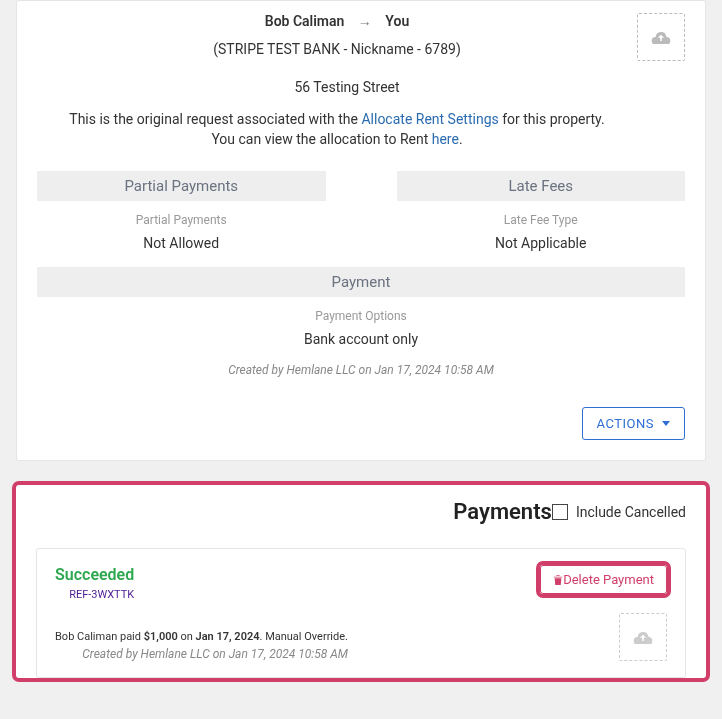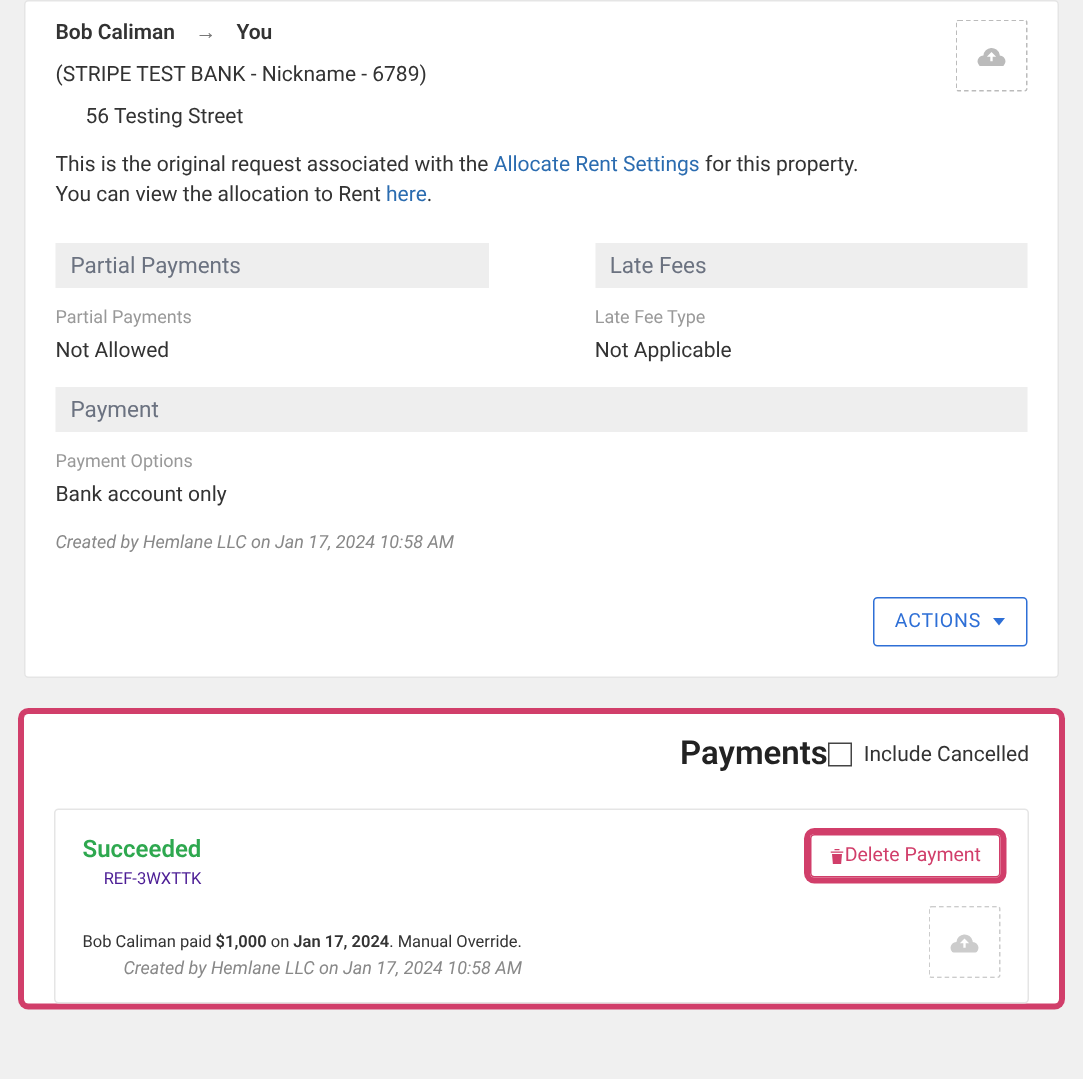--- a/index.html
+++ b/index.html
@@ -18,6 +18,7 @@
     margin: 0 16px 24px 16px;
     padding: 0;
     position: relative;
+    text-align: center;
   }
   .card-body {
     padding: 12px 20px 20px 20px;

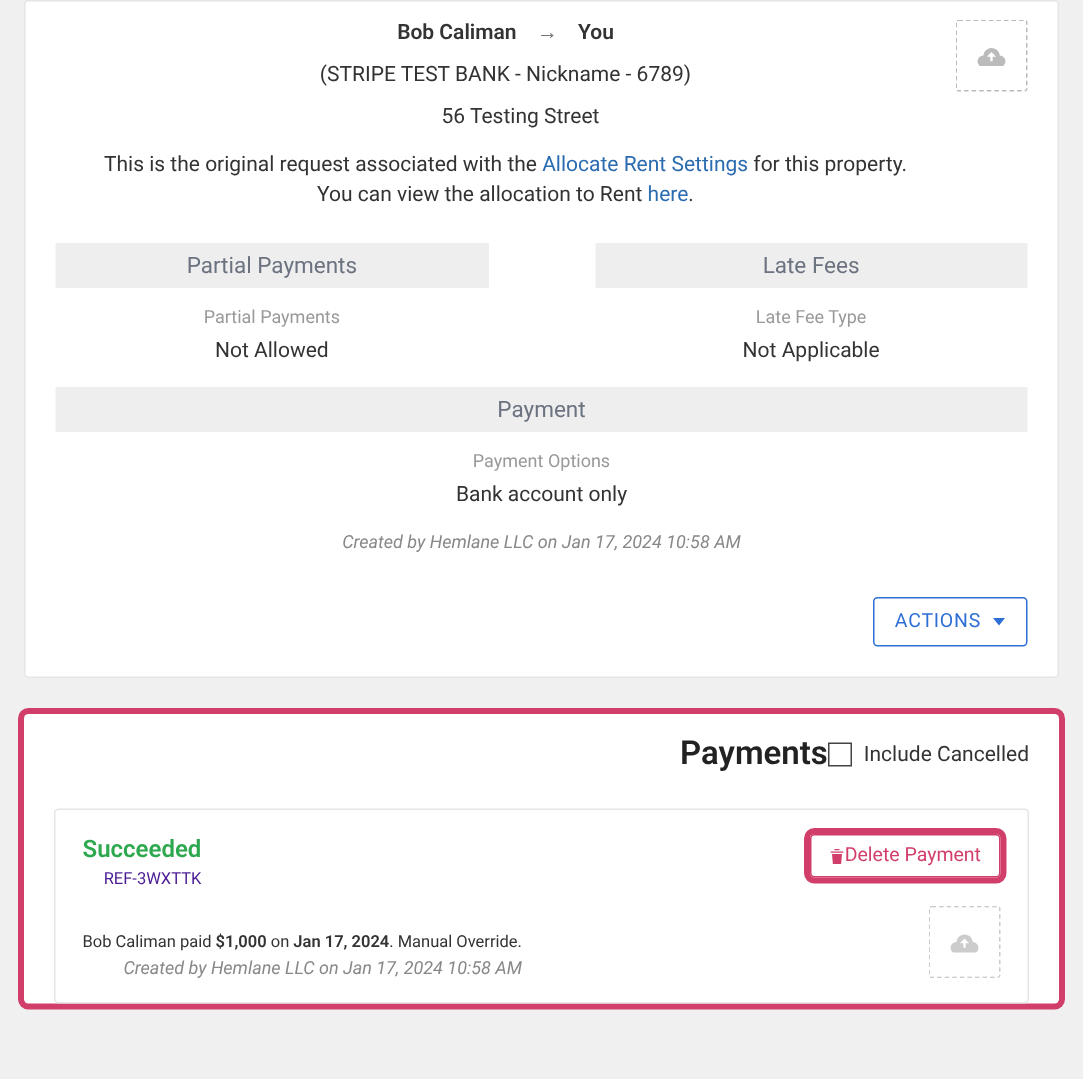--- a/index.html
+++ b/index.html
@@ -41,7 +41,7 @@
     margin: 0 10px;
   }
   .bank-info {
-    margin-bottom: 12px;
+    margin-bottom: 22px;
   }
   .address {
     margin-bottom: 16px;

